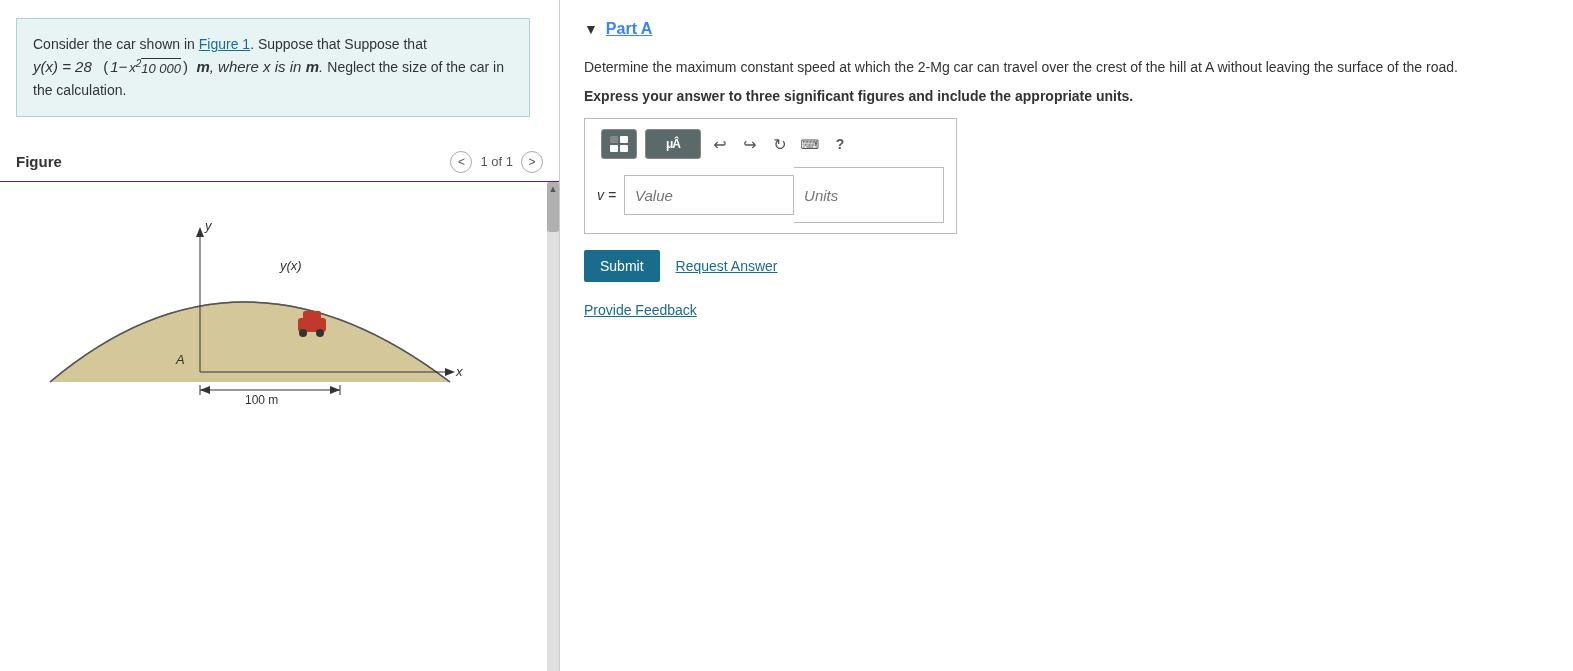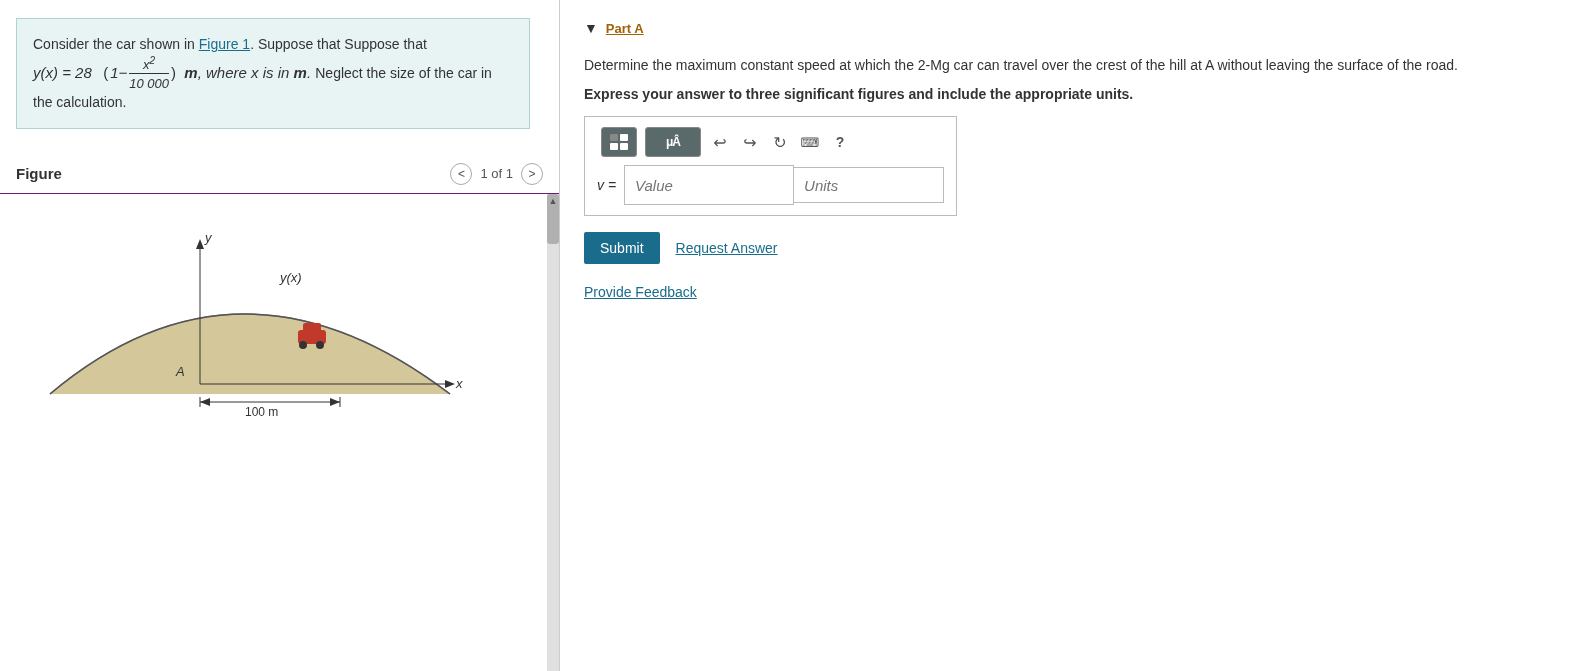--- a/index.html
+++ b/index.html
@@ -108,9 +108,9 @@
     }
 
     .part-title {
-      font-size: 13px;
+      font-size: 16px;
       font-weight: bold;
-      color: #a16207;
+      color: #3b82f6;
       text-decoration: underline;
     }
 

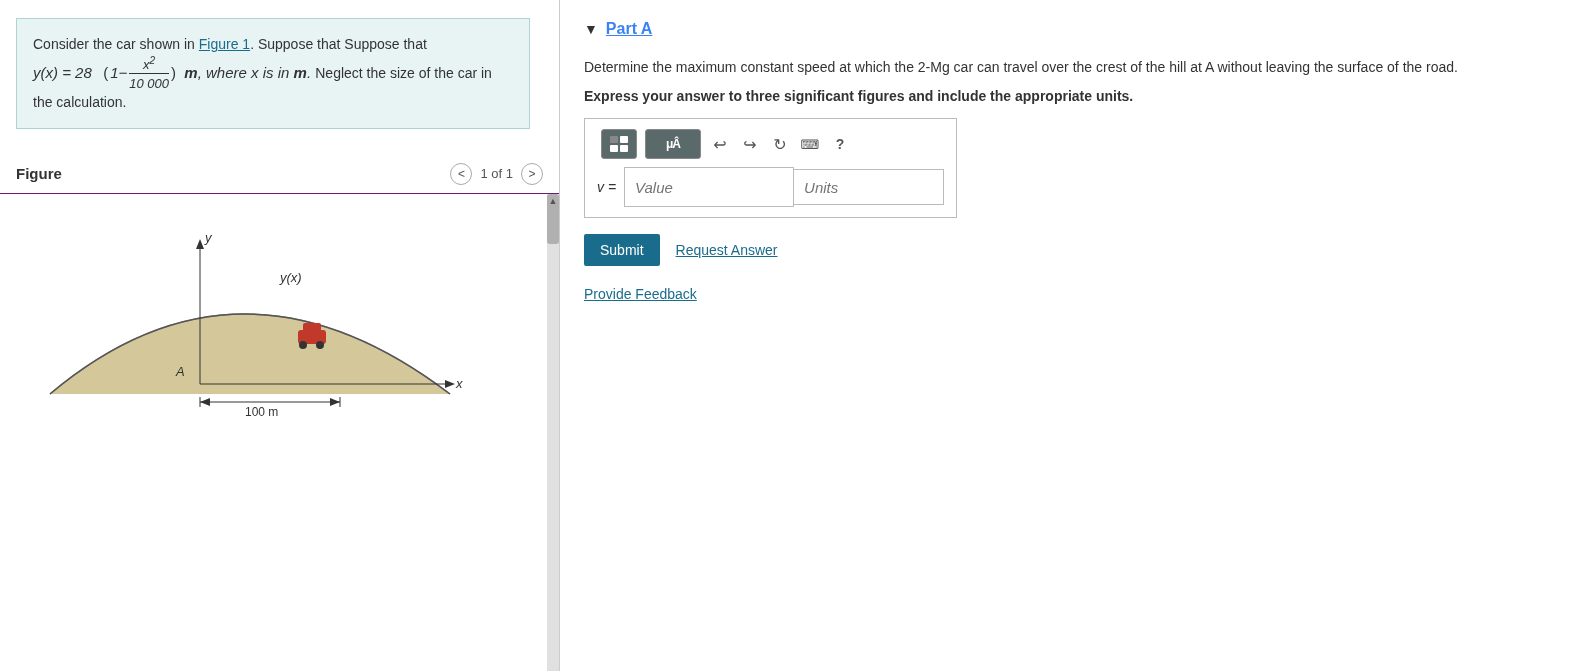--- a/index.html
+++ b/index.html
@@ -260,7 +260,7 @@
       <span style="display:inline-flex; align-items:center; gap:2px;">
         <span style="font-style:normal;">(</span>
         <span>1−</span>
-        <span style="display:inline-flex; flex-direction:column; align-items:center; font-size:13px; line-height:1.1;">
+        <span style="display:inline-flex; font-size:13px; line-height:1.1;">
           <span><i>x</i><sup>2</sup></span>
           <span style="border-top:1px solid #333; padding-top:3px;">10 000</span>
         </span>

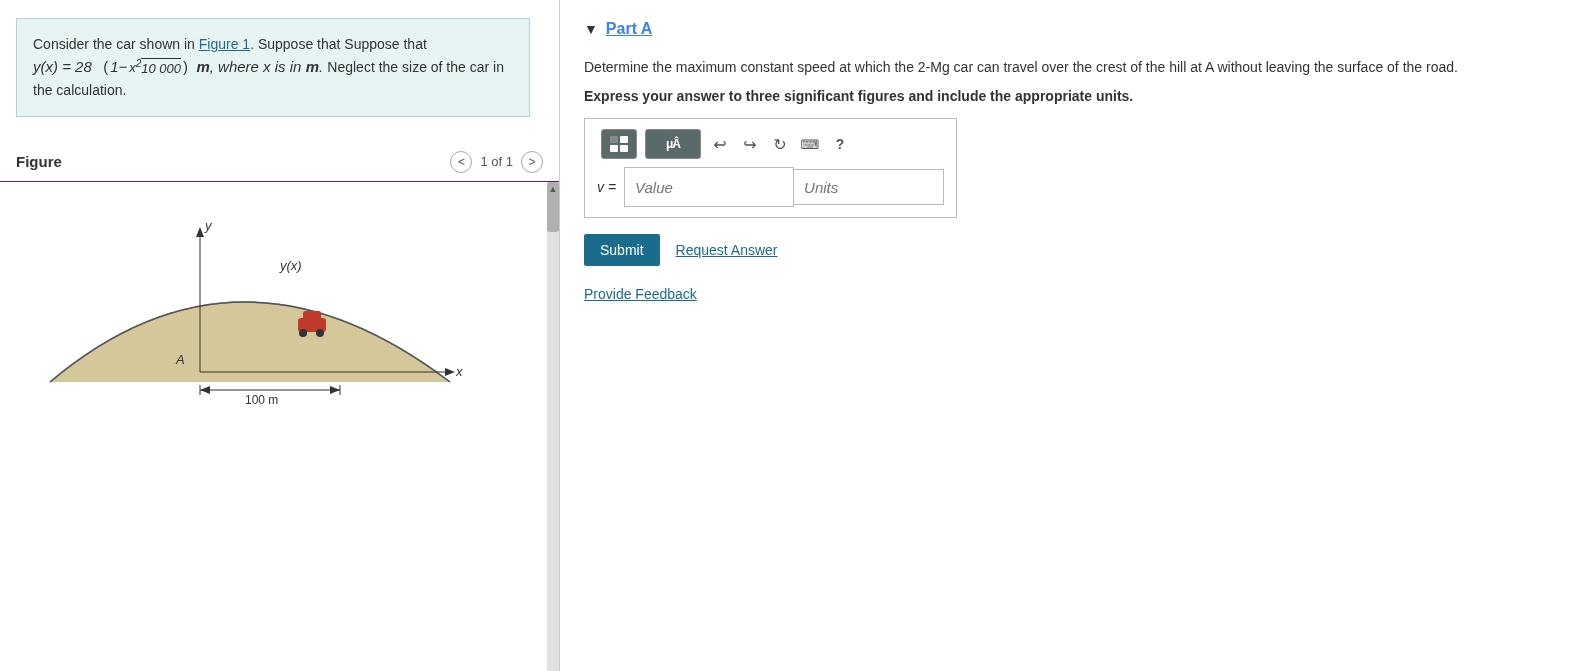--- a/index.html
+++ b/index.html
@@ -205,7 +205,7 @@
 
     .units-input {
       width: 150px;
-      height: 36px;
+      height: 56px;
       border: 1px solid #bbb;
       border-left: none;
       padding: 0 10px;

